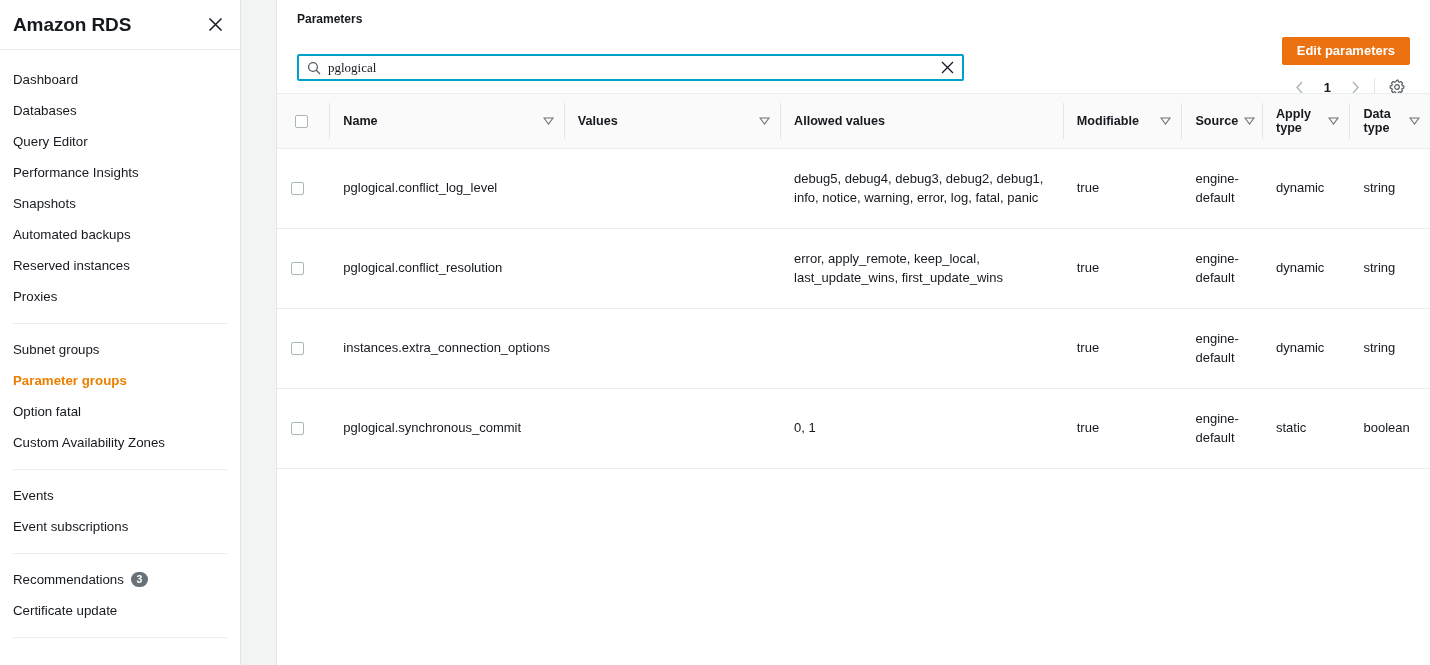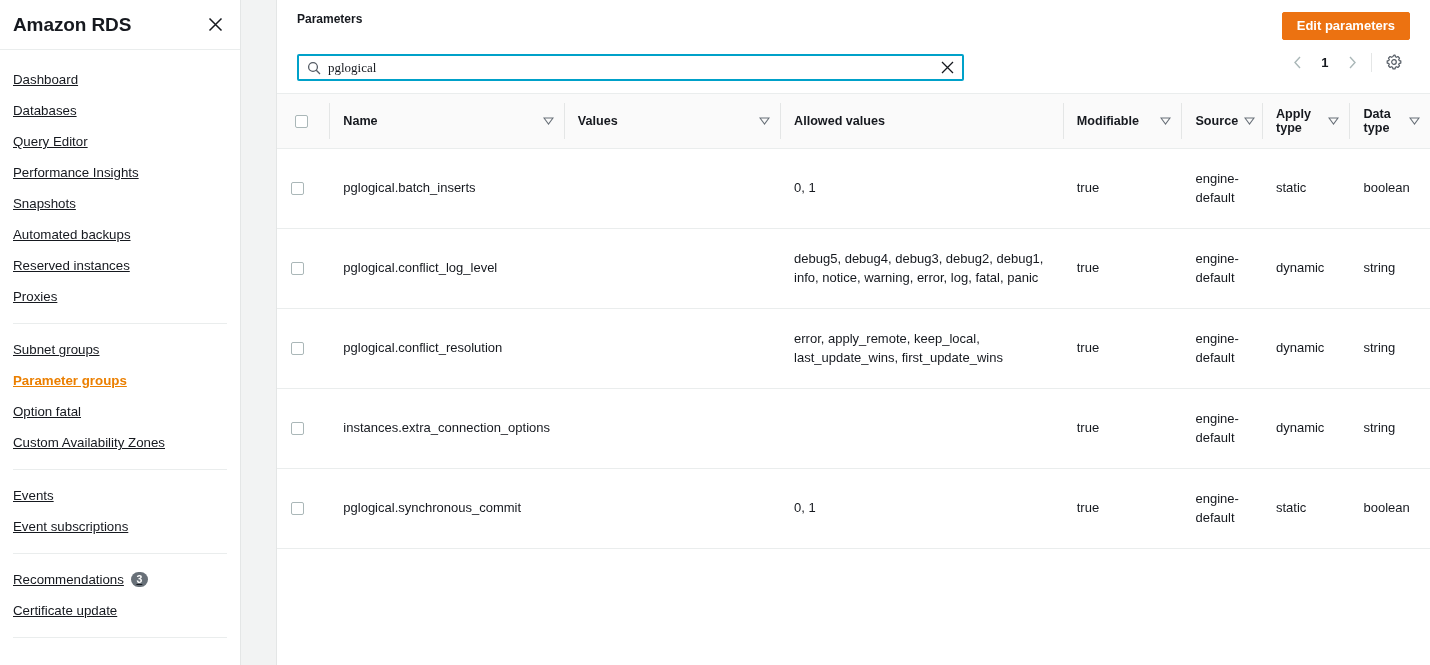--- a/index.html
+++ b/index.html
@@ -73,7 +73,7 @@
     height: 34px;
   }
   .panel-title { font-size: 12px; font-weight: bold; color: #16191f; }
-  .header-right { display: flex; flex-direction: column; align-items: center; }
+  .header-right { display: flex; flex-direction: column; align-items: flex-end; margin-top: 25px; }
   .btn-primary {
     background: #ec7211; color: #ffffff;
     border: 1px solid #ec7211; border-radius: 2px;

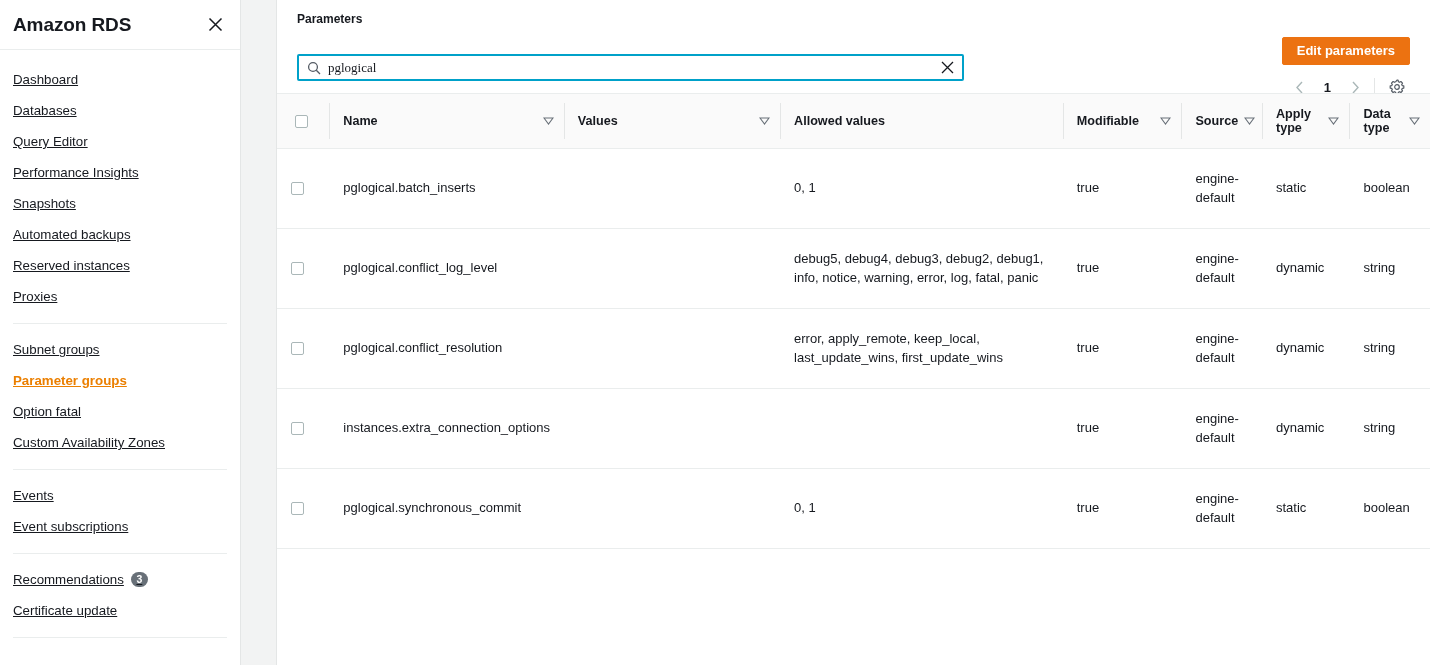--- a/index.html
+++ b/index.html
@@ -39,7 +39,7 @@
     padding: 7px 13px 7px 13px;
     line-height: 17px;
     cursor: pointer;
-    display: flex; align-items: center; text-decoration: underline;
+    display: flex; align-items: center;
   }
   .nav-item.active { color: #eb7f00; font-weight: bold; }
   .nav-sep {

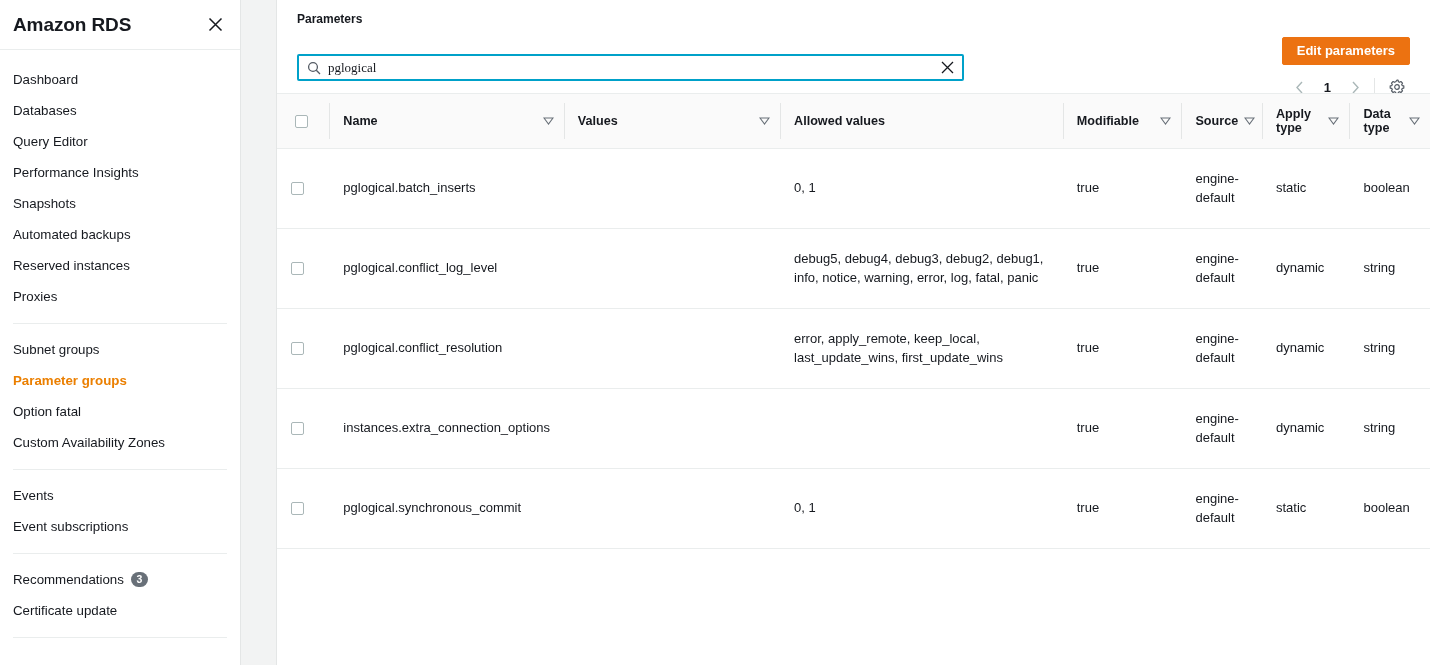--- a/index.html
+++ b/index.html
@@ -382,18 +382,6 @@
         </thead>
         <tbody>
 
-          <tr>
-            <td class="cell-check">
-              <span class="chk"></span>
-            </td>
-            <td>pglogical.batch_inserts</td>
-            <td></td>
-            <td>0, 1</td>
-            <td>true</td>
-            <td>engine-default</td>
-            <td>static</td>
-            <td>boolean</td>
-          </tr>
 
           <tr>
             <td class="cell-check">

